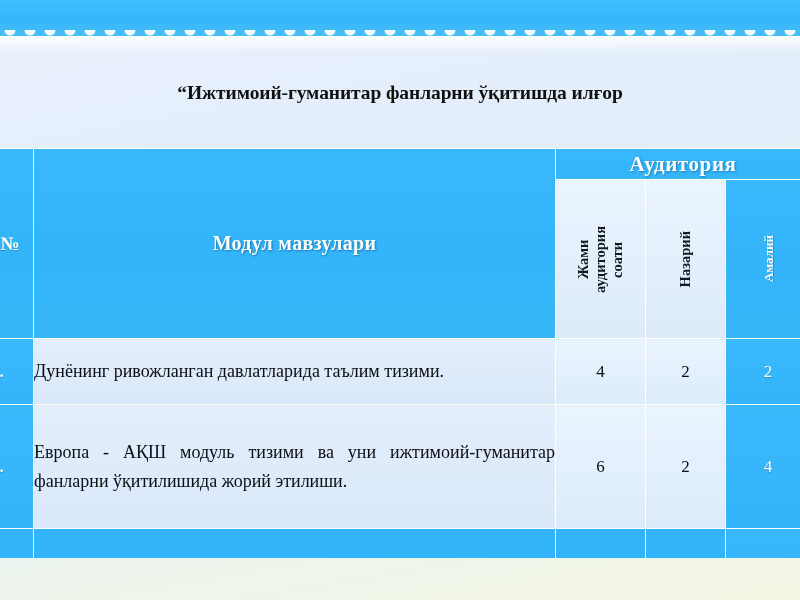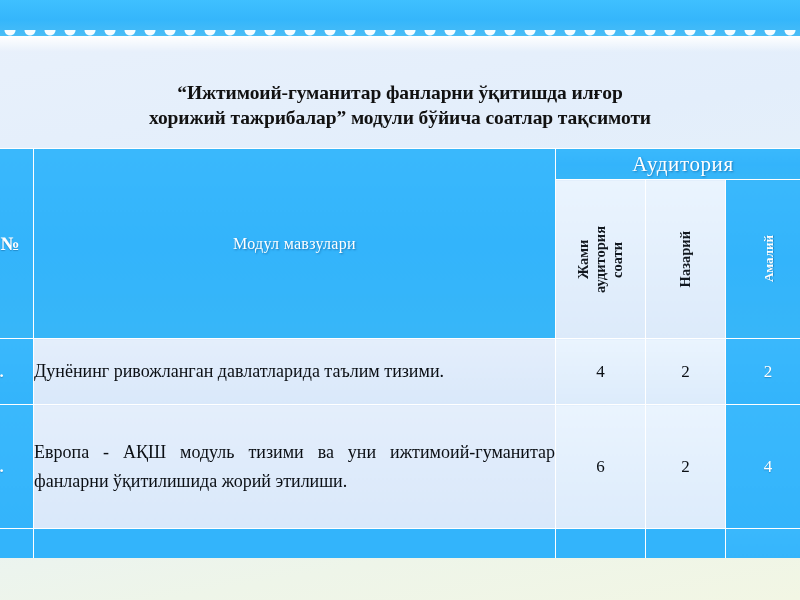--- a/index.html
+++ b/index.html
@@ -204,7 +204,6 @@
 
 <div class="title-wrap">
   <div class="title-line">“Ижтимоий-гуманитар фанларни  ўқитишда илғор</div>
-  <div class="title-line">хорижий тажрибалар” модули бўйича соатлар тақсимоти</div>
 </div>
 
 <div class="table-area">

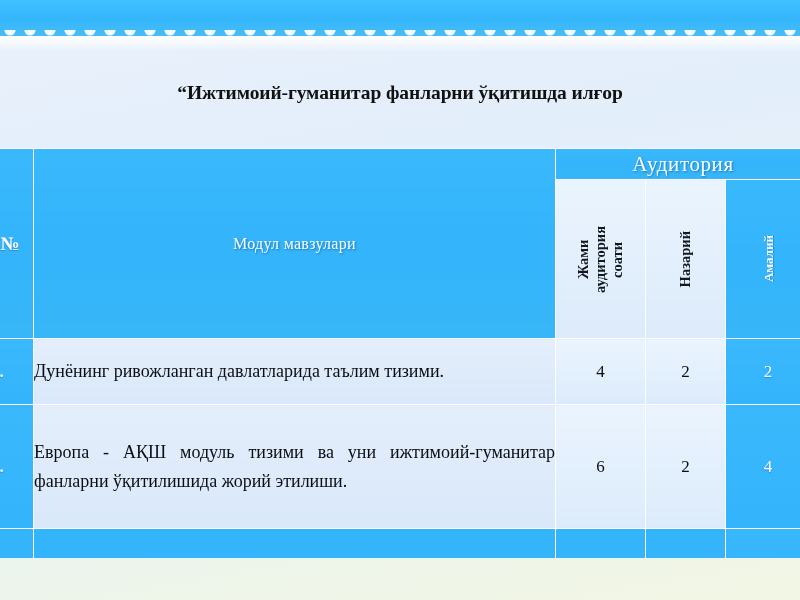--- a/index.html
+++ b/index.html
@@ -119,7 +119,7 @@
     letter-spacing: 0.3px;
   }
   .hdr-aud-label {
-    font-weight: normal;
+    font-weight: bold;
     font-size: 21px;
     color: #ffffff;
     text-shadow: 1px 1px 2px rgba(0,70,130,0.5);

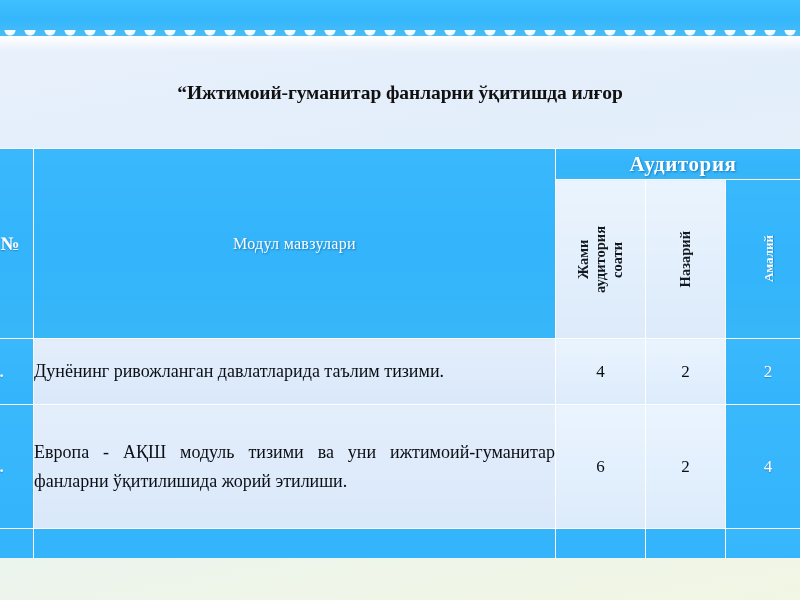--- a/index.html
+++ b/index.html
@@ -112,8 +112,8 @@
     transform: translateX(-2px);
   }
   .hdr-topic-label {
-    font-weight: normal;
-    font-size: 16px;
+    font-weight: bold;
+    font-size: 20px;
     color: #ffffff;
     text-shadow: 1px 1px 2px rgba(0,70,130,0.55);
     letter-spacing: 0.3px;

